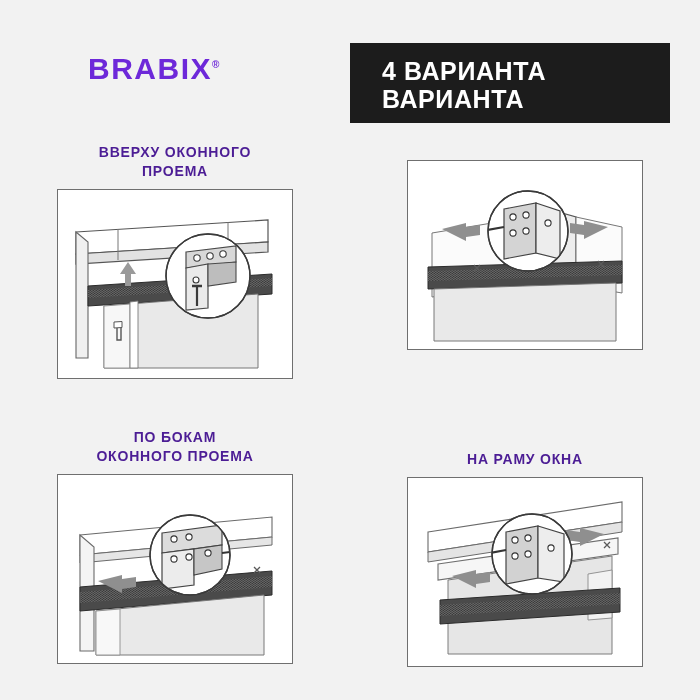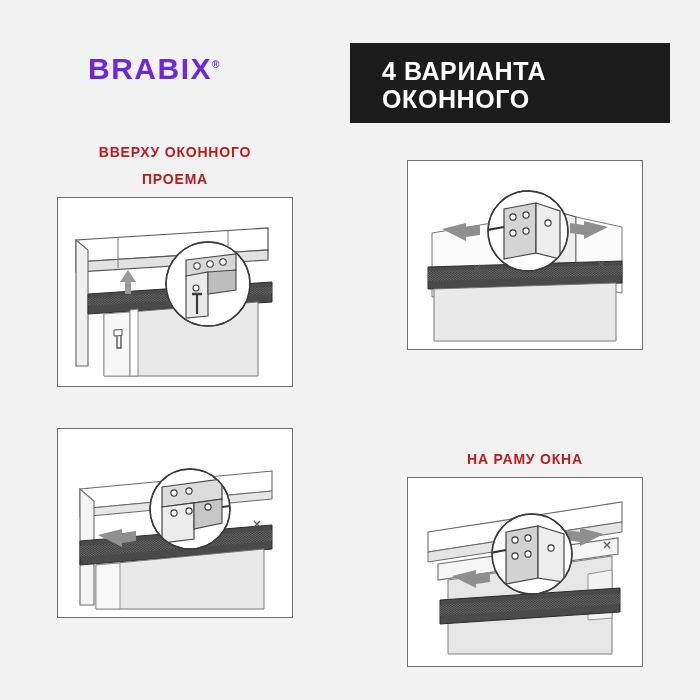--- a/index.html
+++ b/index.html
@@ -113,7 +113,7 @@
 
   <div class="banner">
     <div class="banner-line">4 ВАРИАНТА</div>
-    <div class="banner-line">ОКОННОГО</div>
+    <div class="banner-line">ВАРИАНТА</div>
   </div>
 
   <div class="panel p1">

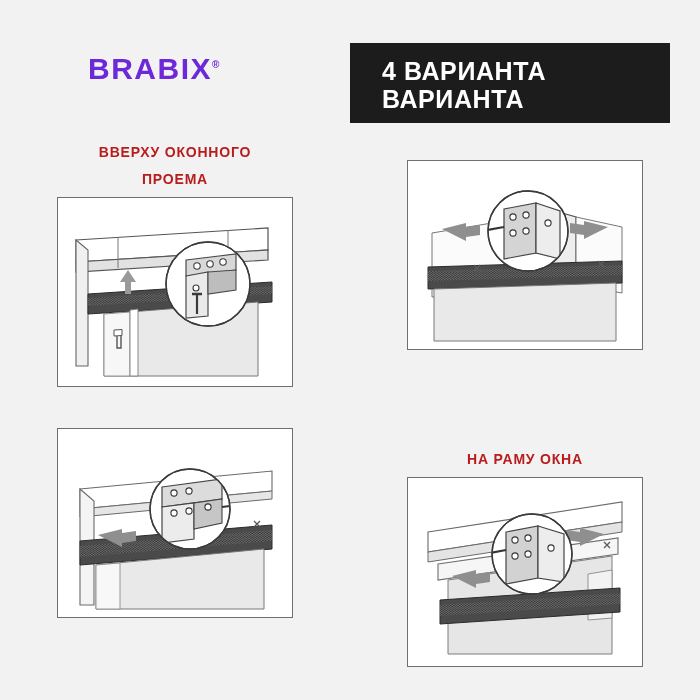--- a/index.html
+++ b/index.html
@@ -67,7 +67,7 @@
     font-size: 14px;
     font-weight: bold;
     letter-spacing: 0.8px;
-    color: #b91c1c;
+    color: #4c1d95;
     line-height: 19px;
     margin-bottom: 8px;
     text-transform: uppercase;

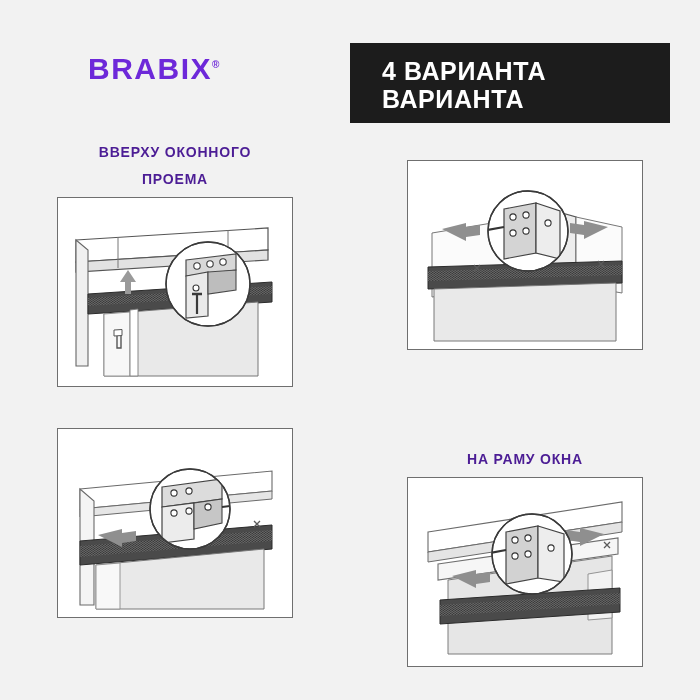--- a/index.html
+++ b/index.html
@@ -72,7 +72,7 @@
     margin-bottom: 8px;
     text-transform: uppercase;
   }
-  .panel-title .sub { display: block; margin-top: 8px; }
+  .panel-title .sub { display: block; }
 
   .figure {
     position: relative;

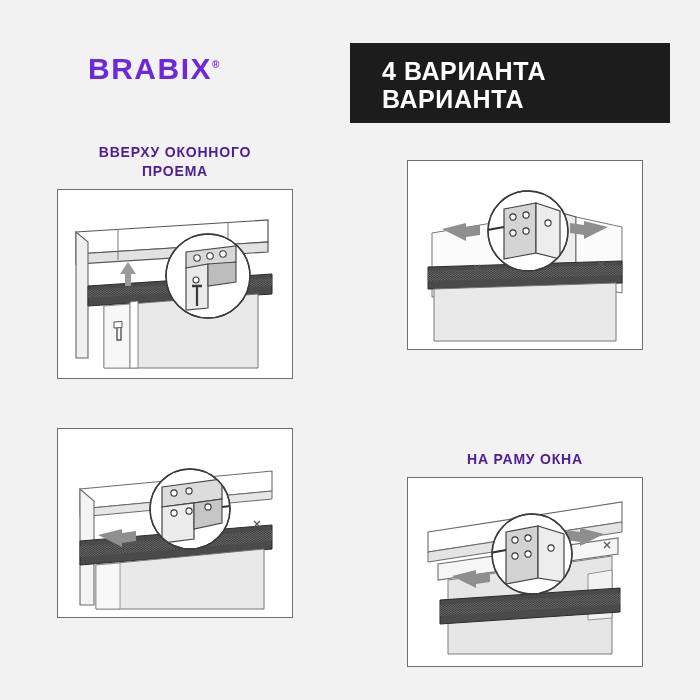--- a/index.html
+++ b/index.html
@@ -231,6 +231,10 @@
   </div>
 
   <div class="panel p3">
+    <div class="panel-title">
+      <span>ПО БОКАМ</span>
+      <span class="sub">ОКОННОГО ПРОЕМА</span>
+    </div>
     <div class="figure">
       <svg viewBox="0 0 234 188" xmlns="http://www.w3.org/2000/svg">
         <defs>

